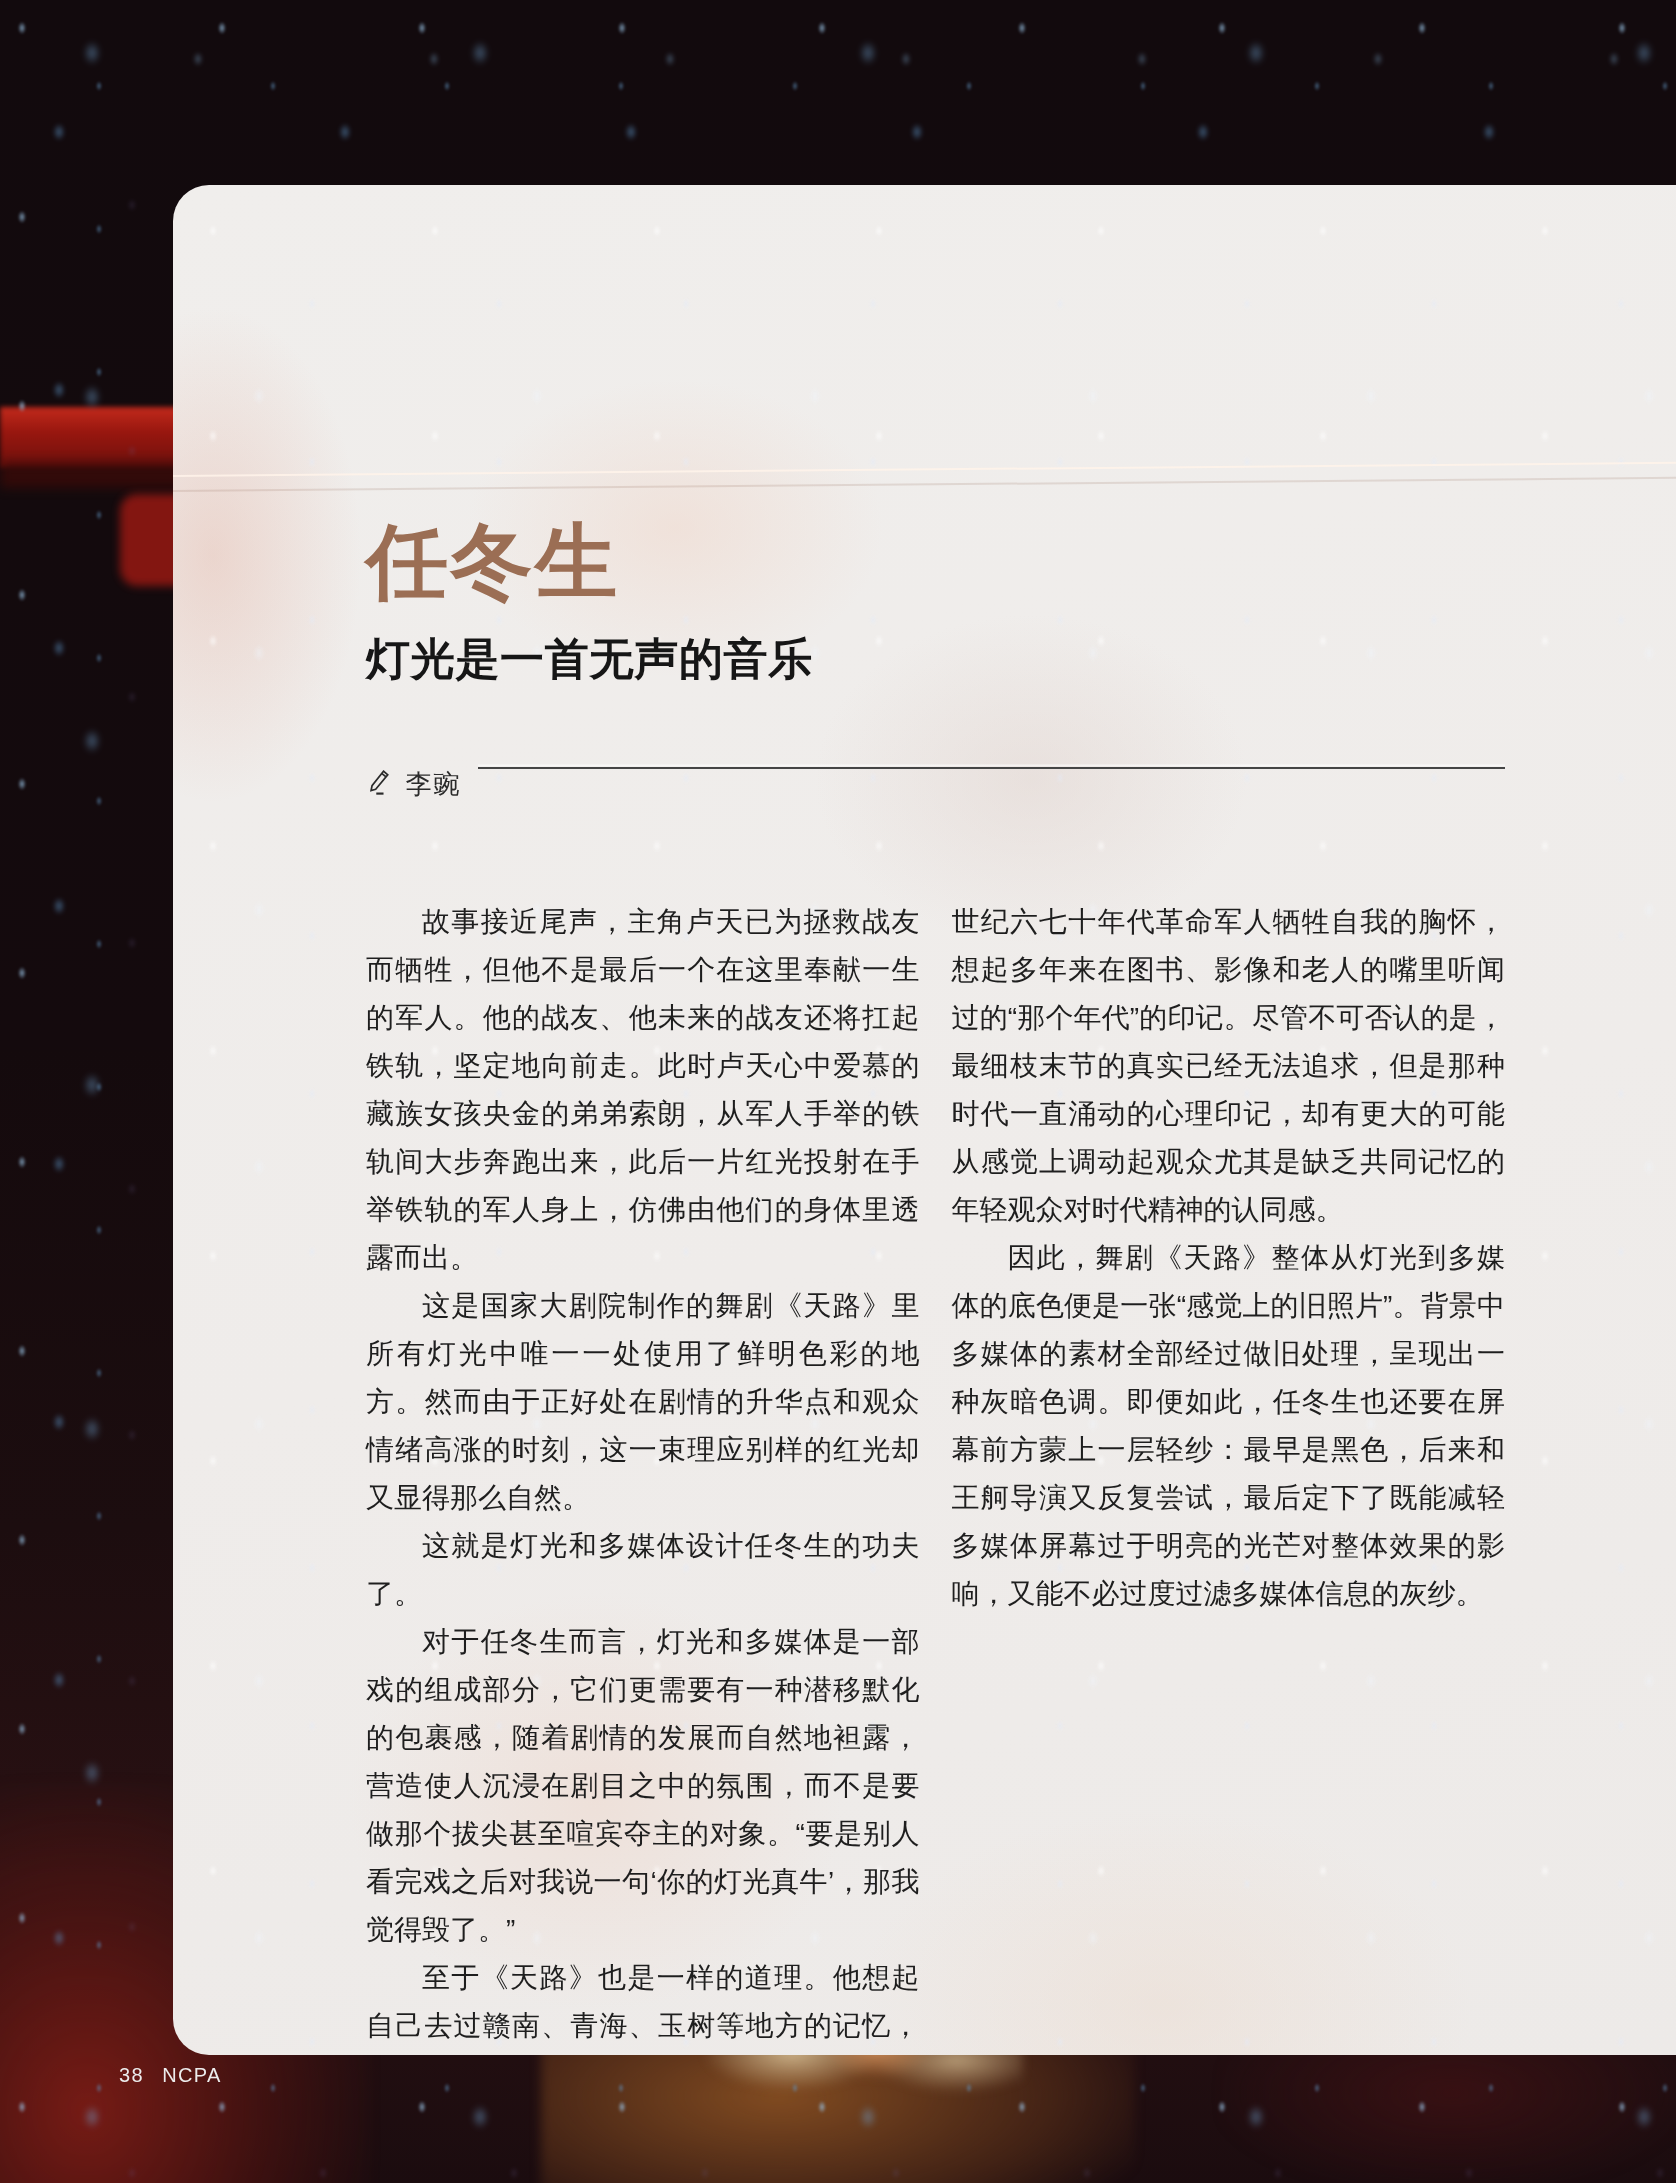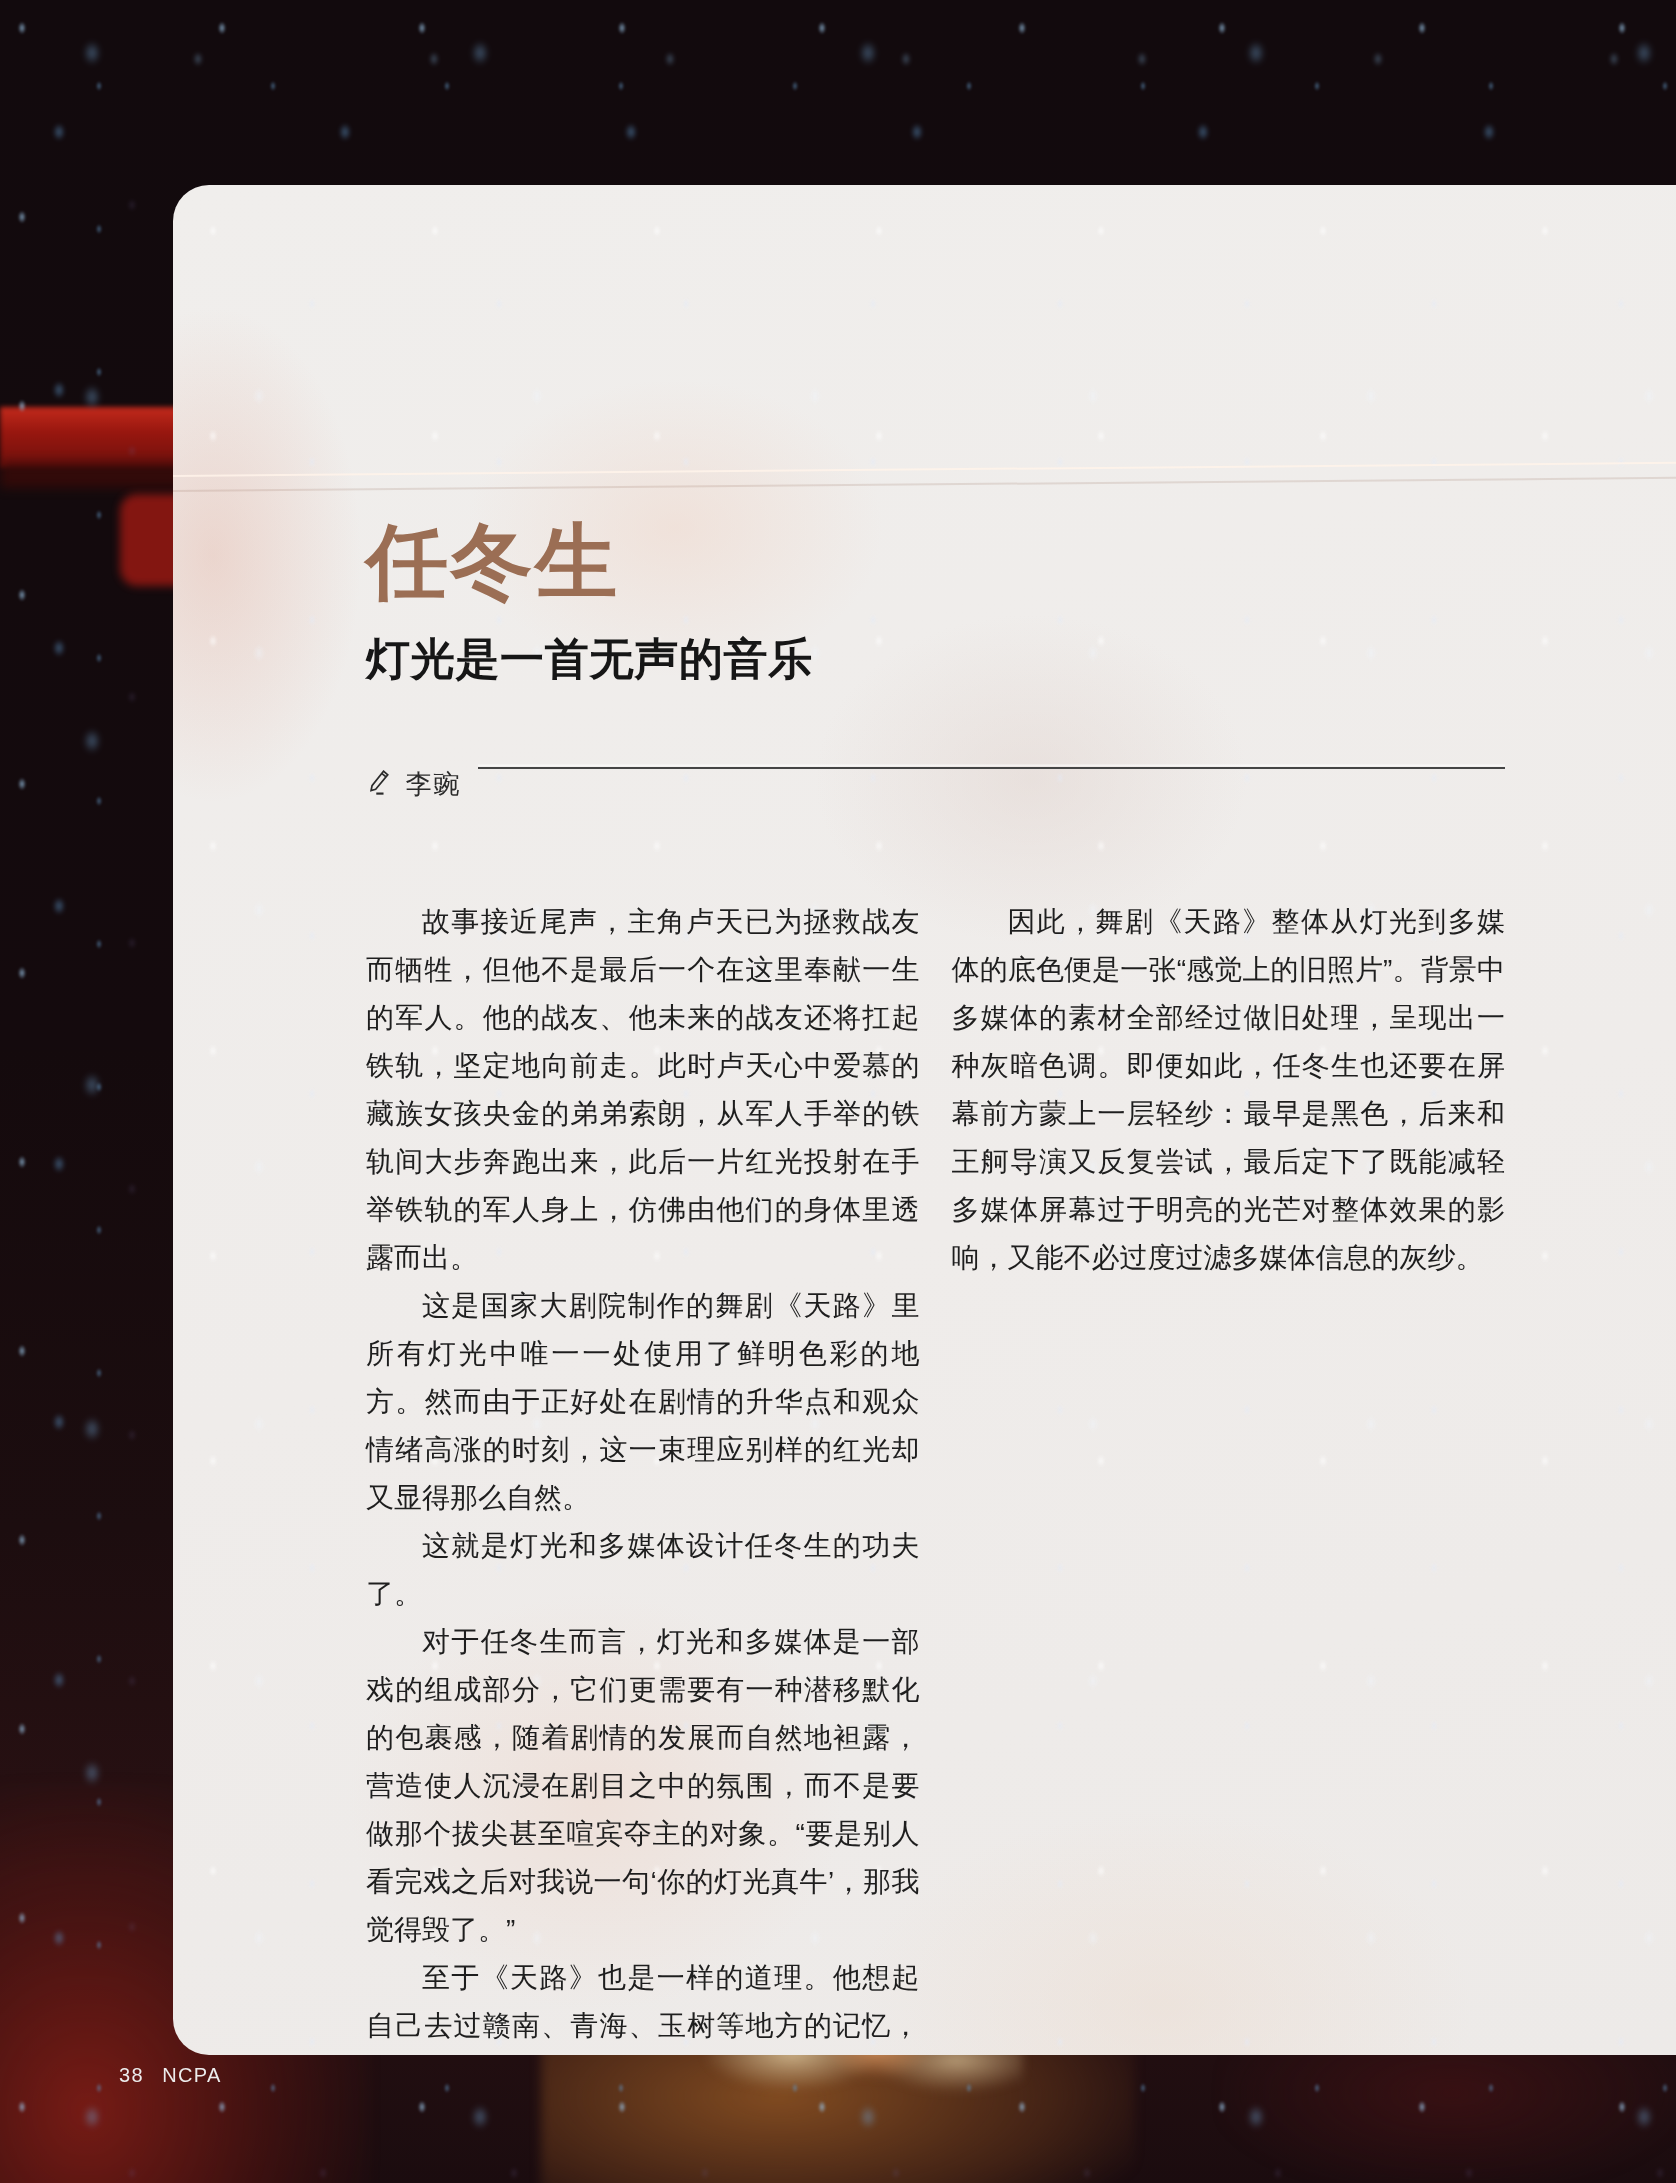--- a/index.html
+++ b/index.html
@@ -196,6 +196,7 @@
         <p>至于《天路》也是一样的道理。他想起自己去过赣南、青海、玉树等地方的记忆，想起上</p>
       </div>
       <div class="col">
+        <p class="no-indent">世纪六七十年代革命军人牺牲自我的胸怀，想起多年来在图书、影像和老人的嘴里听闻过的“那个年代”的印记。尽管不可否认的是，最细枝末节的真实已经无法追求，但是那种时代一直涌动的心理印记，却有更大的可能从感觉上调动起观众尤其是缺乏共同记忆的年轻观众对时代精神的认同感。</p>
         <p>因此，舞剧《天路》整体从灯光到多媒体的底色便是一张“感觉上的旧照片”。背景中多媒体的素材全部经过做旧处理，呈现出一种灰暗色调。即便如此，任冬生也还要在屏幕前方蒙上一层轻纱：最早是黑色，后来和王舸导演又反复尝试，最后定下了既能减轻多媒体屏幕过于明亮的光芒对整体效果的影响，又能不必过度过滤多媒体信息的灰纱。</p>
       </div>
     </div>

